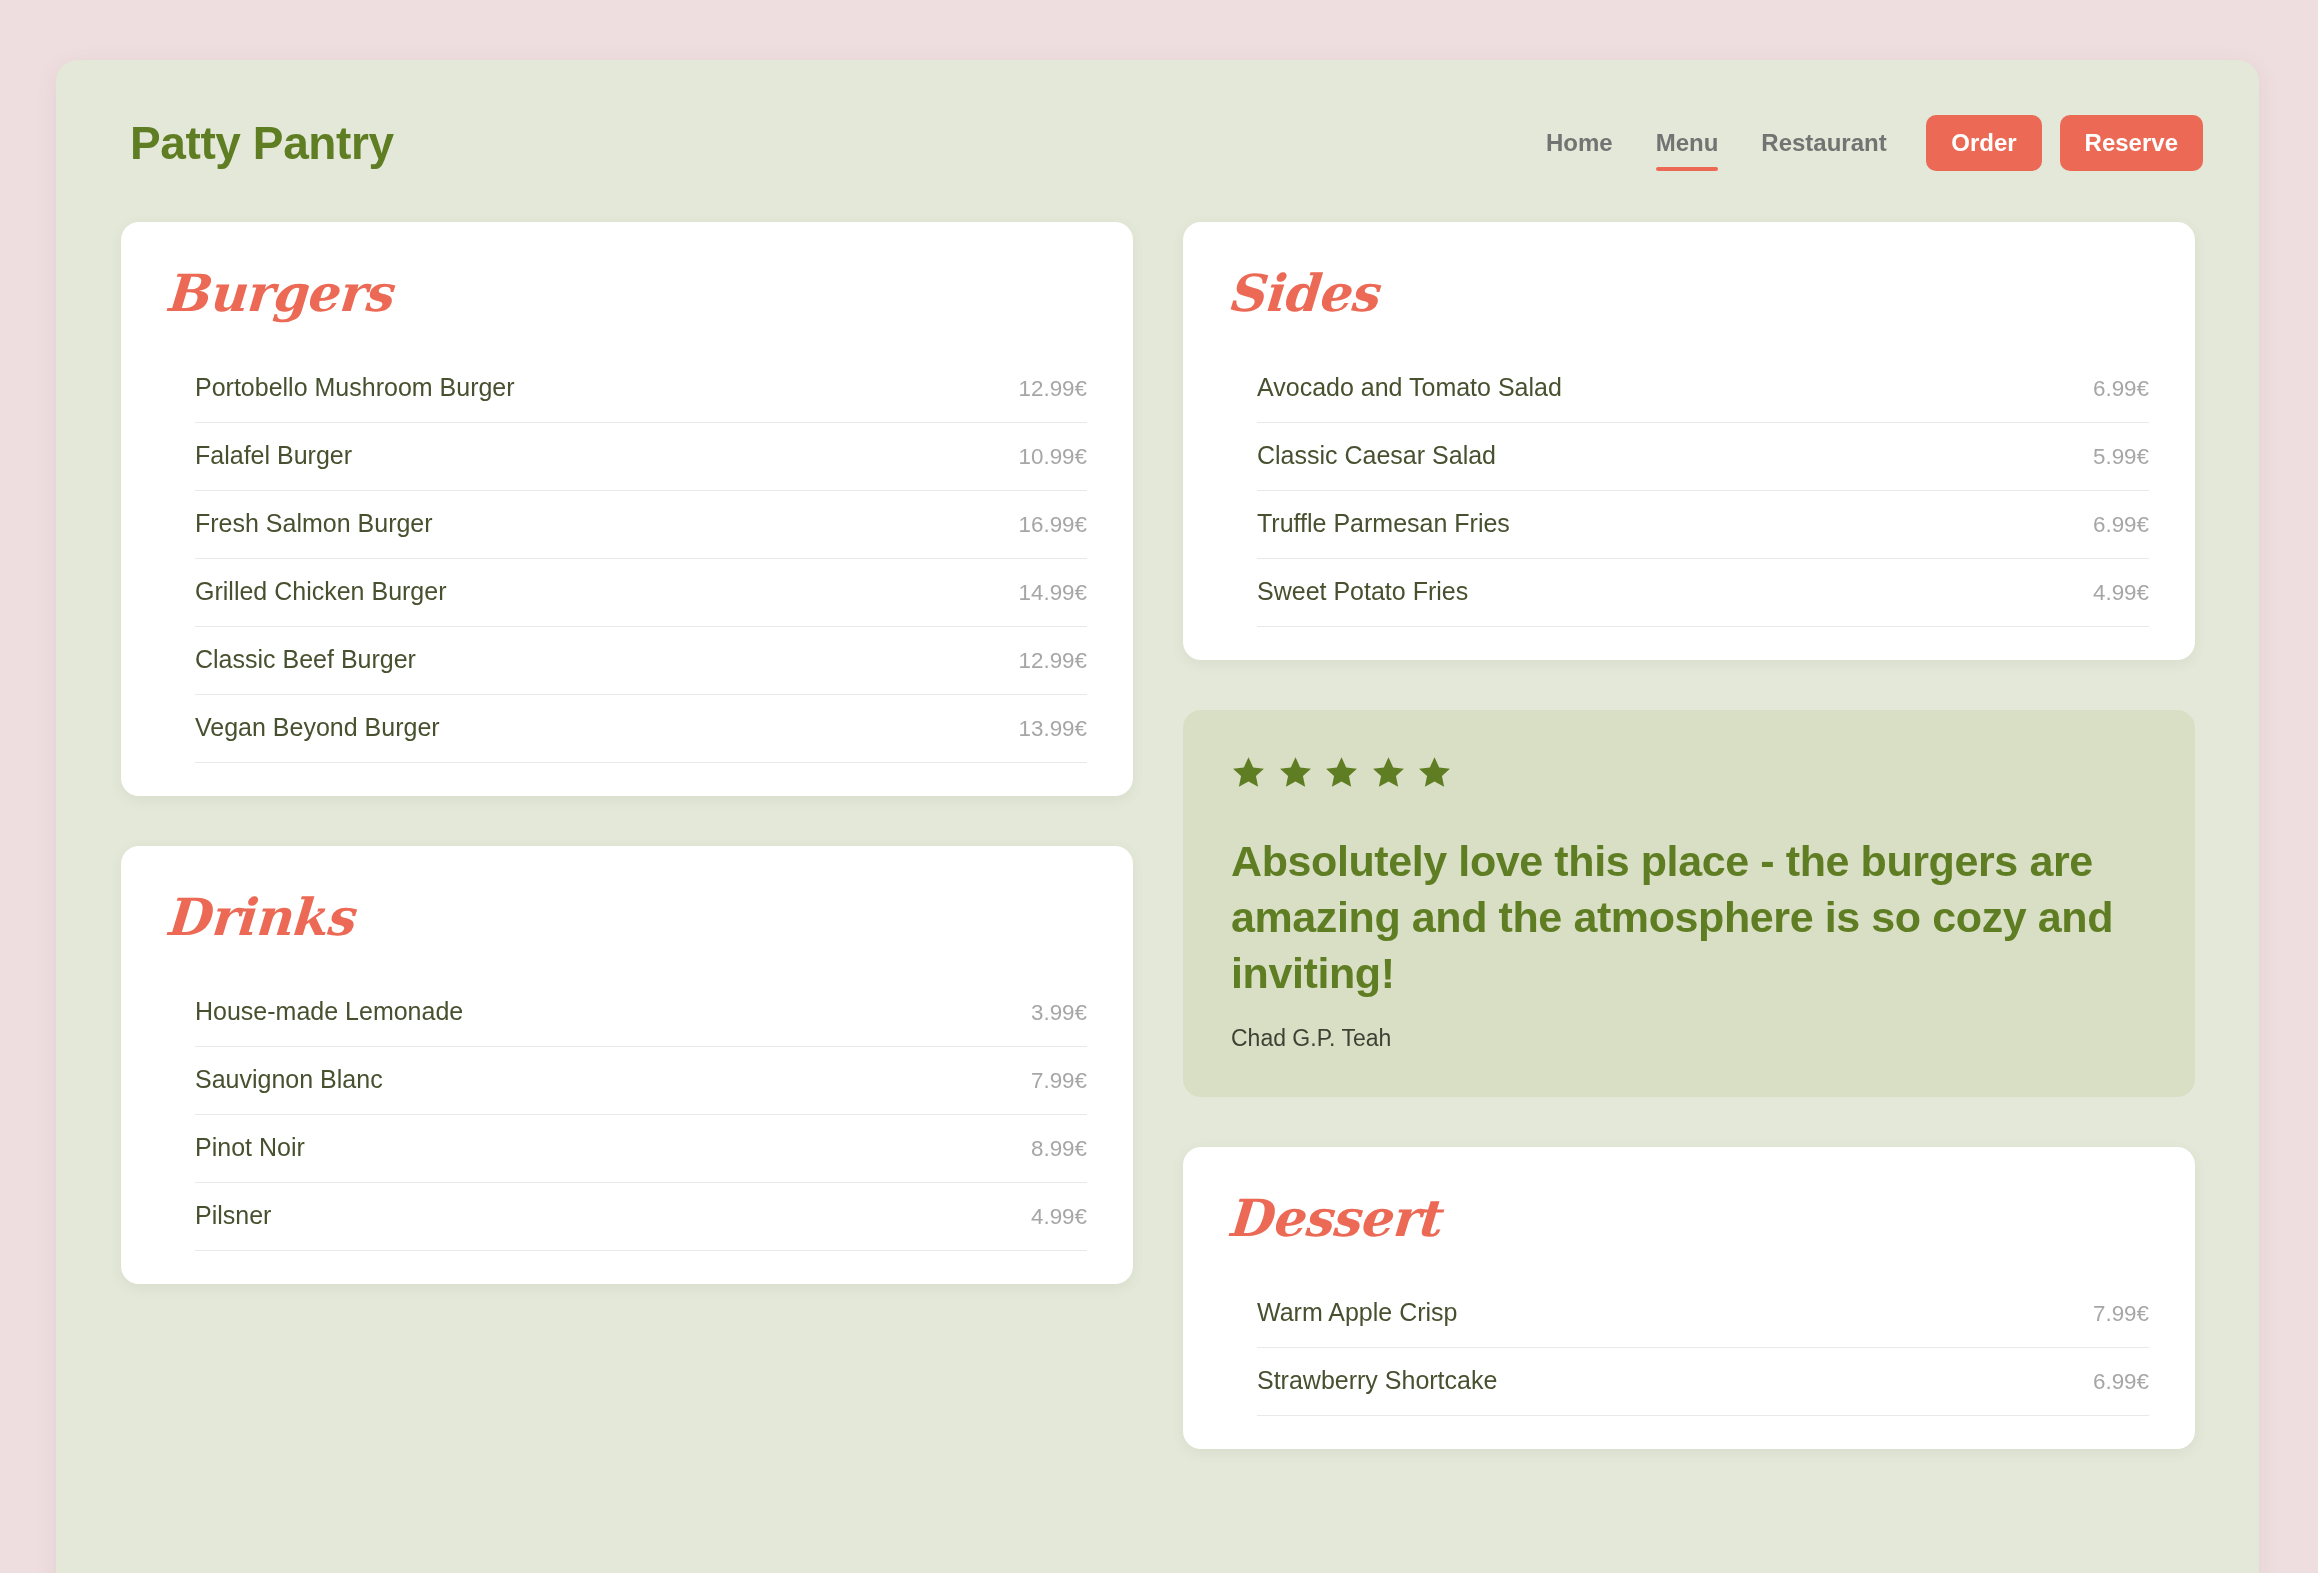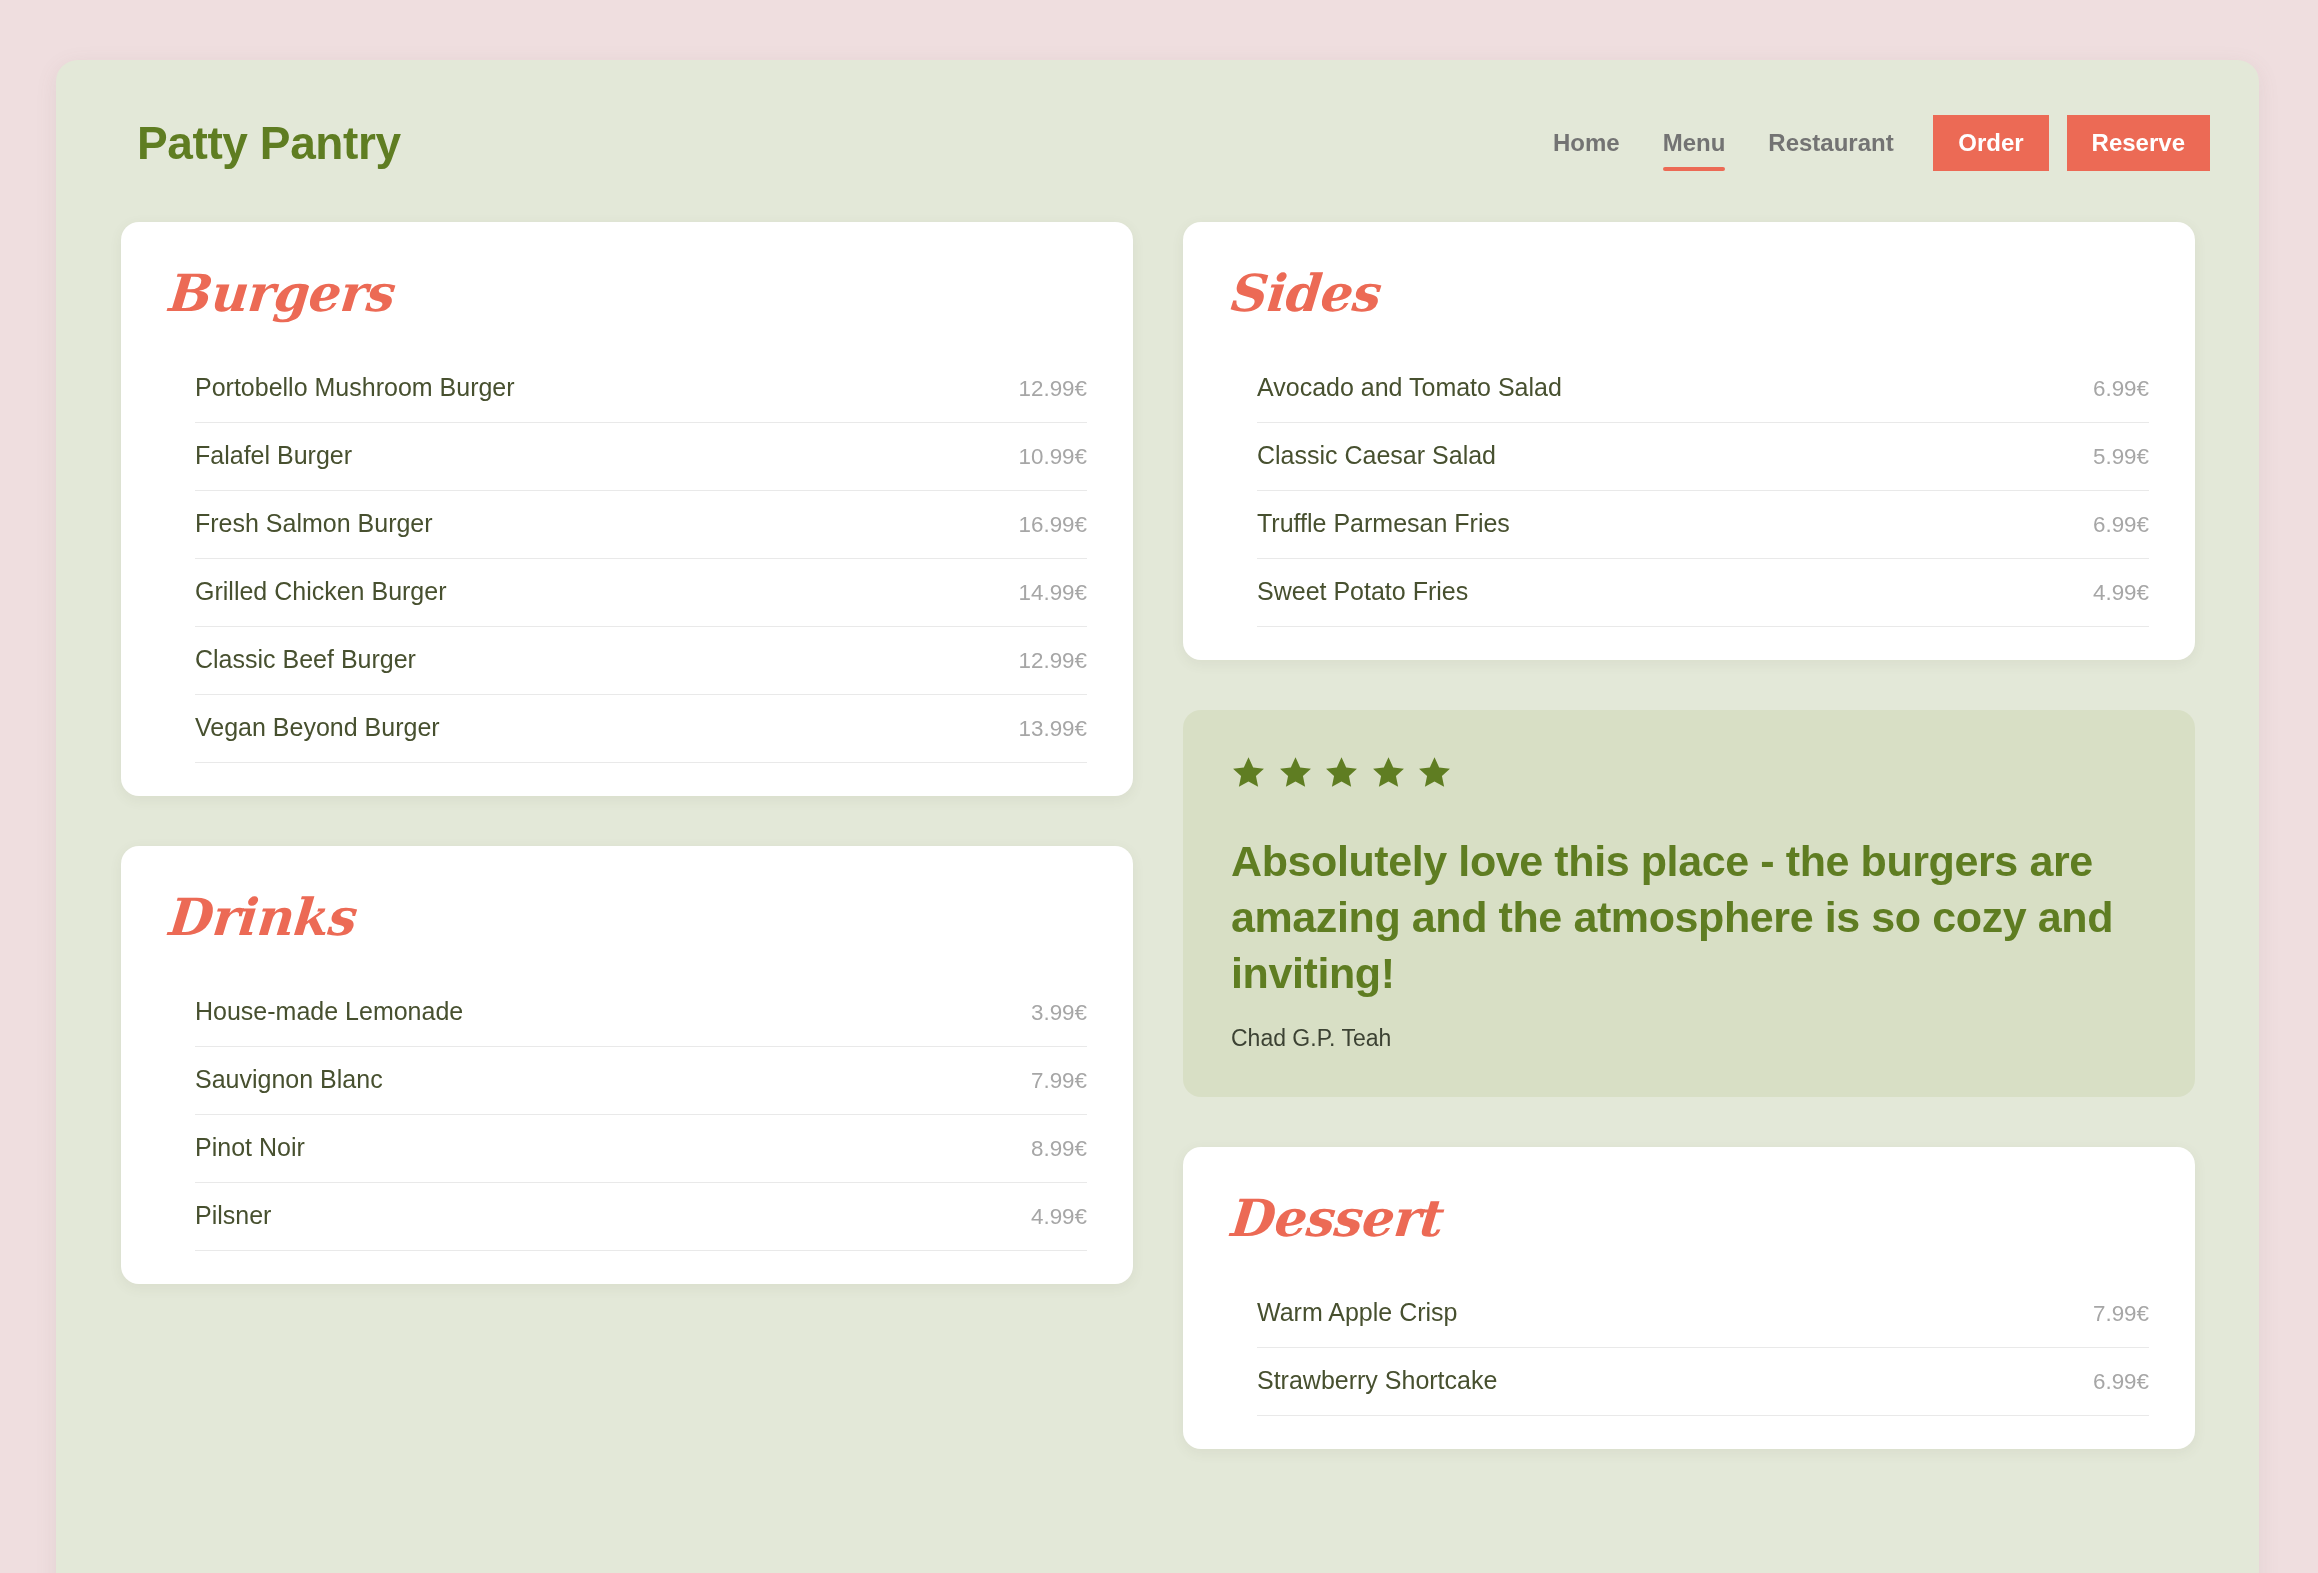--- a/index.html
+++ b/index.html
@@ -32,7 +32,7 @@
   
   .site-header {
     position: absolute;
-    left: 16px; top: 0;
+    left: 9px; top: 0;
     width: 100%;
     height: 166px;
     display: flex;

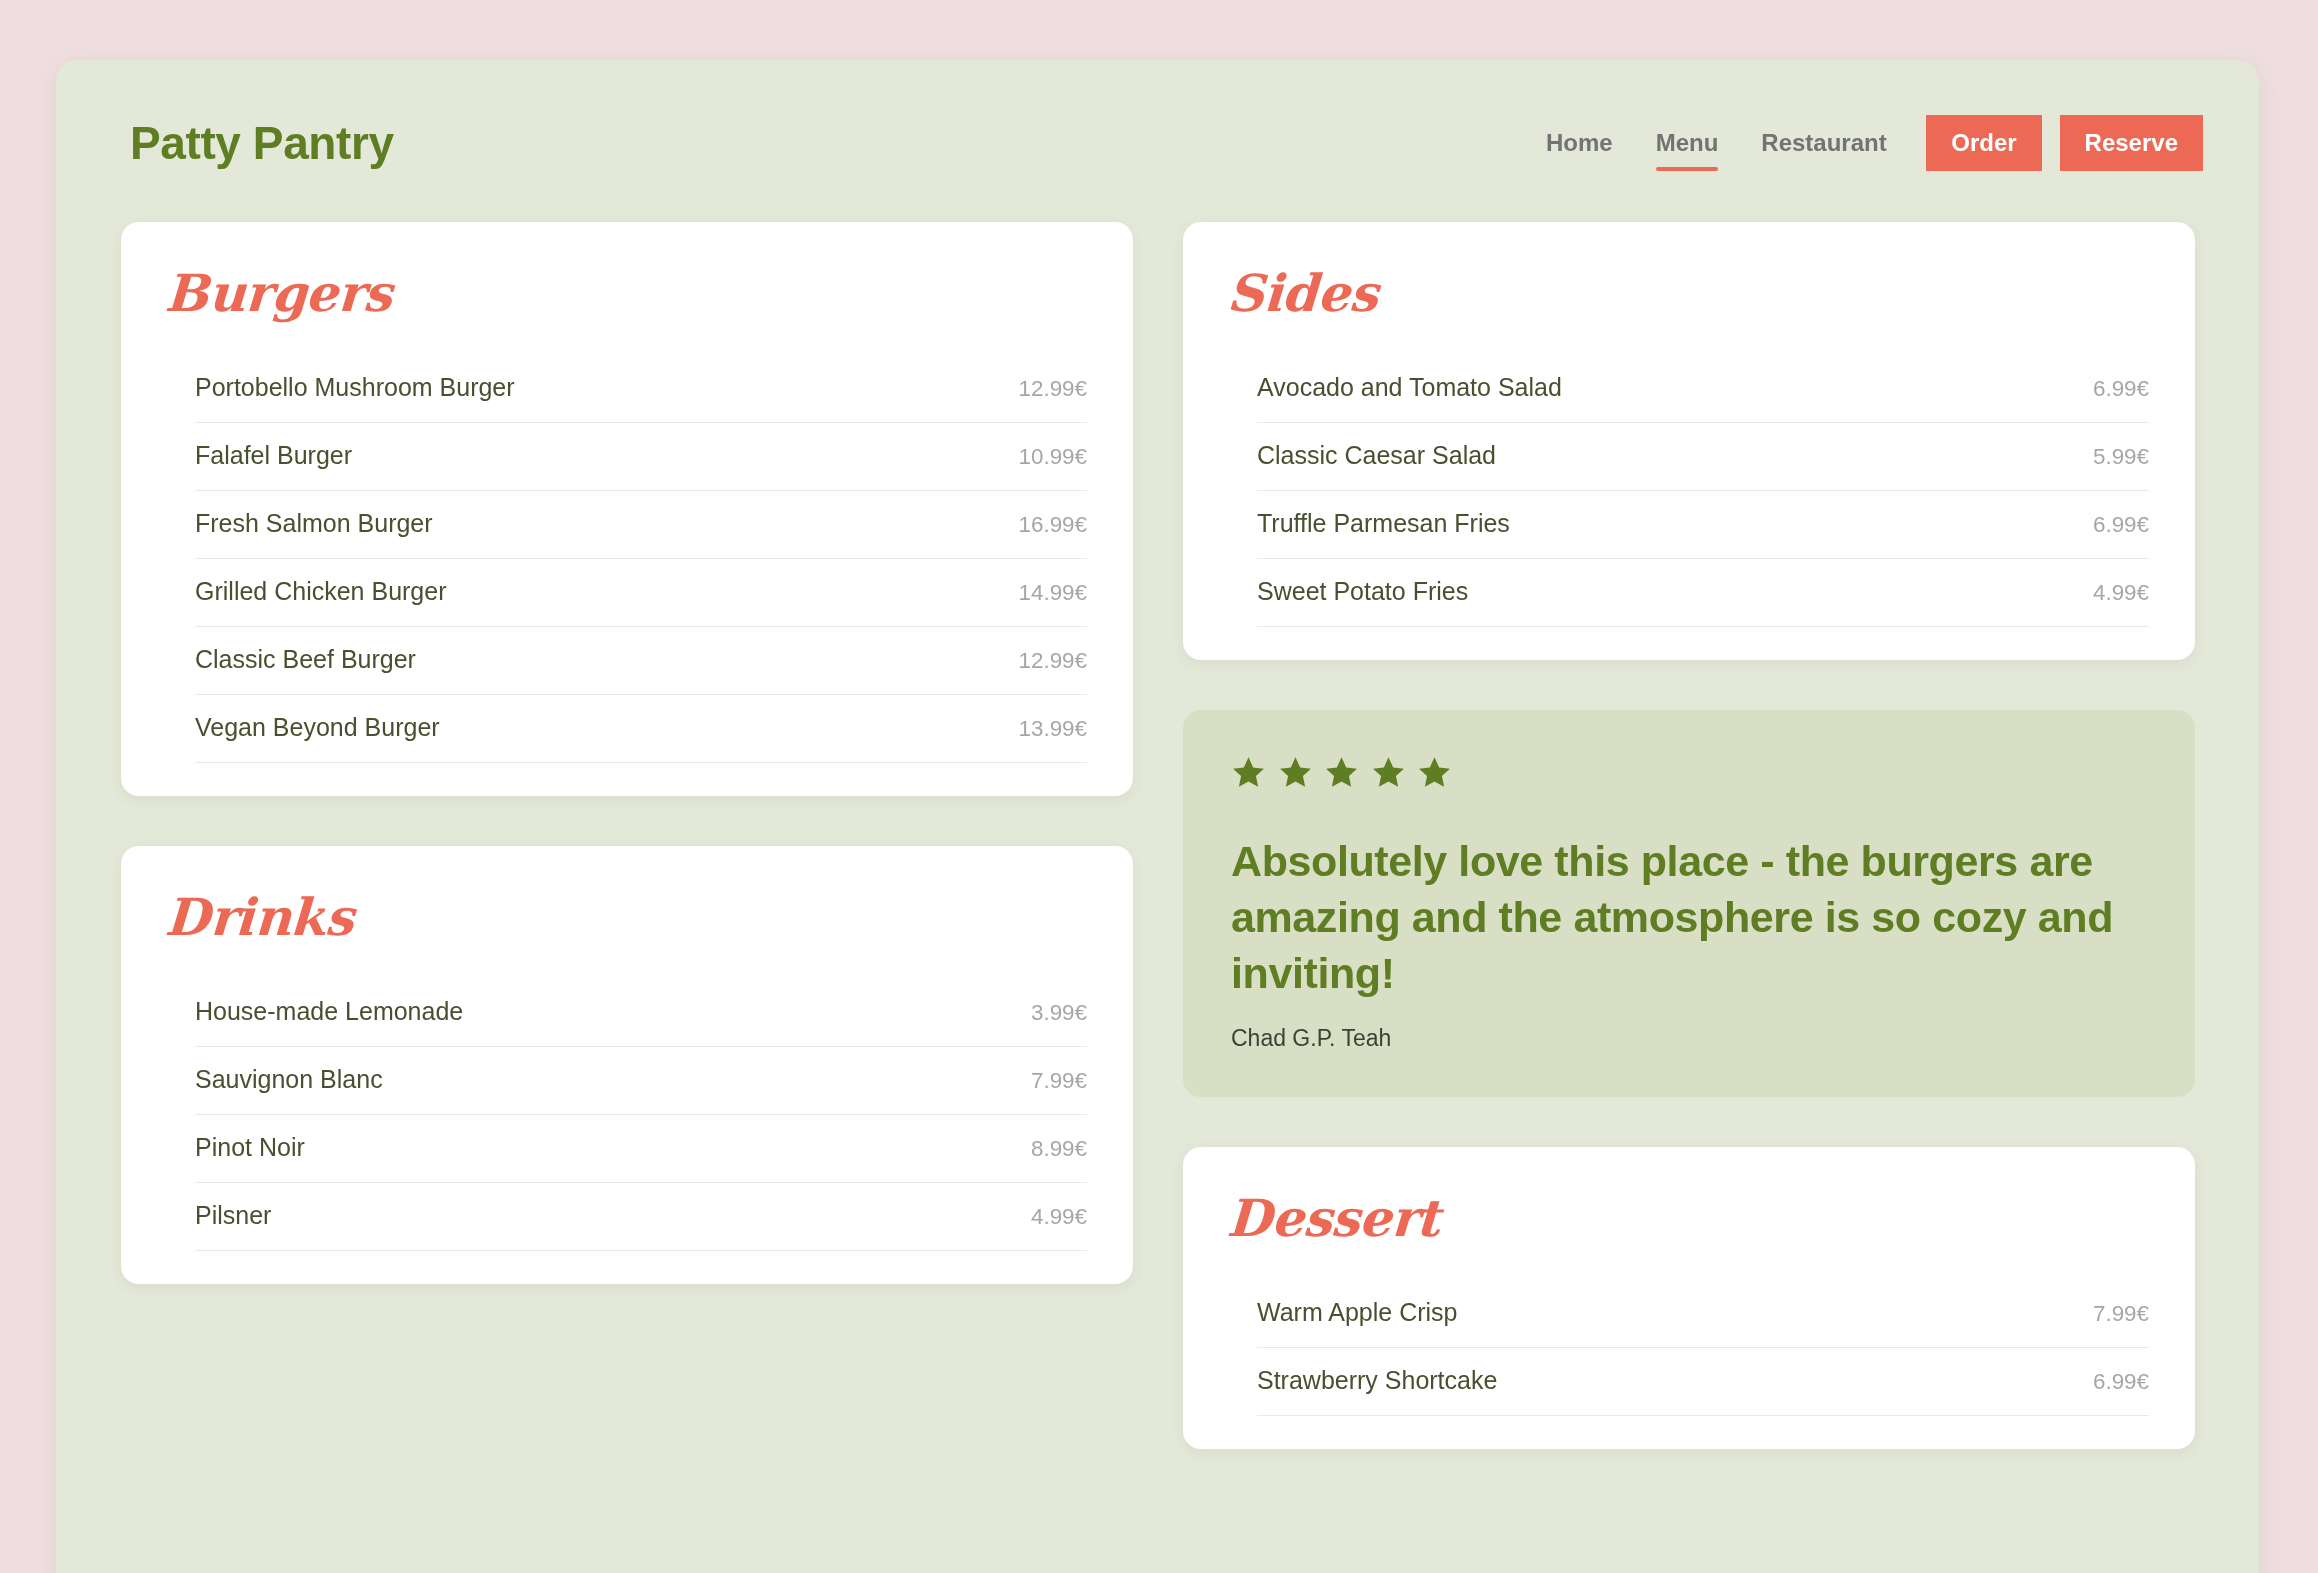--- a/index.html
+++ b/index.html
@@ -82,7 +82,7 @@
     color: #ffffff;
     background: #ec6a55;
     border: none;
-    border-radius: 0;
+    border-radius: 10px;
     padding: 14px 25px;
     margin-left: 18px;
     white-space: nowrap;

